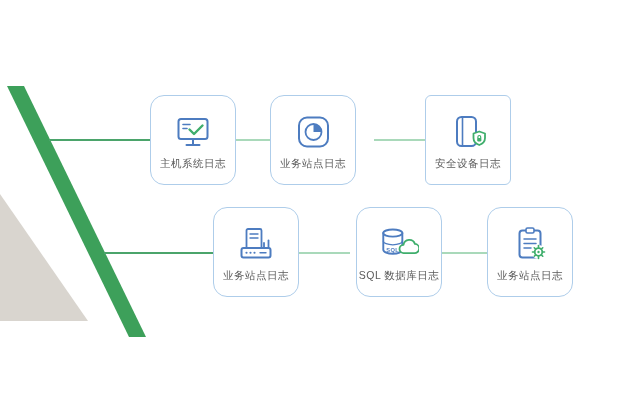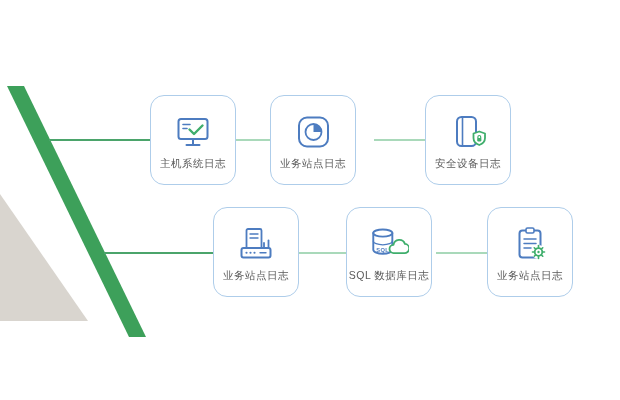--- a/index.html
+++ b/index.html
@@ -68,7 +68,7 @@
     <span class="label">业务站点日志</span>
   </div>
 
-  <div class="card" style="left:425px; top:95px;">
+  <div class="card" style="left:425px; top:95px;border-radius:6px;">
     <span class="icon">
       <svg width="40" height="40" viewBox="0 0 40 40" stroke-linecap="round" stroke-linejoin="round">
         <rect x="9" y="5" width="19" height="29" rx="4.5" fill="none" stroke="#4d7cc0" stroke-width="2"></rect>

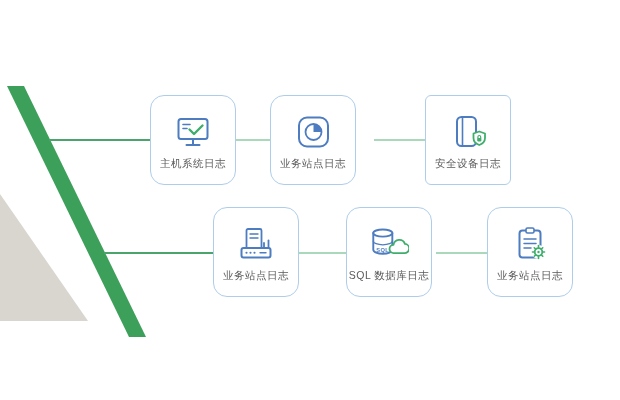--- a/index.html
+++ b/index.html
@@ -99,7 +99,7 @@
     <span class="label">业务站点日志</span>
   </div>
 
-  <div class="card" style="left:346px; top:207px;">
+  <div class="card" style="left:356px; top:207px;">
     <span class="icon">
       <svg width="40" height="40" viewBox="0 0 42 40" stroke-linecap="round" stroke-linejoin="round">
         <path d="M4.5 8.5 V26 a10 4.2 0 0 0 20 0 V8.5" fill="#ffffff" stroke="#4d7cc0" stroke-width="2"></path>

